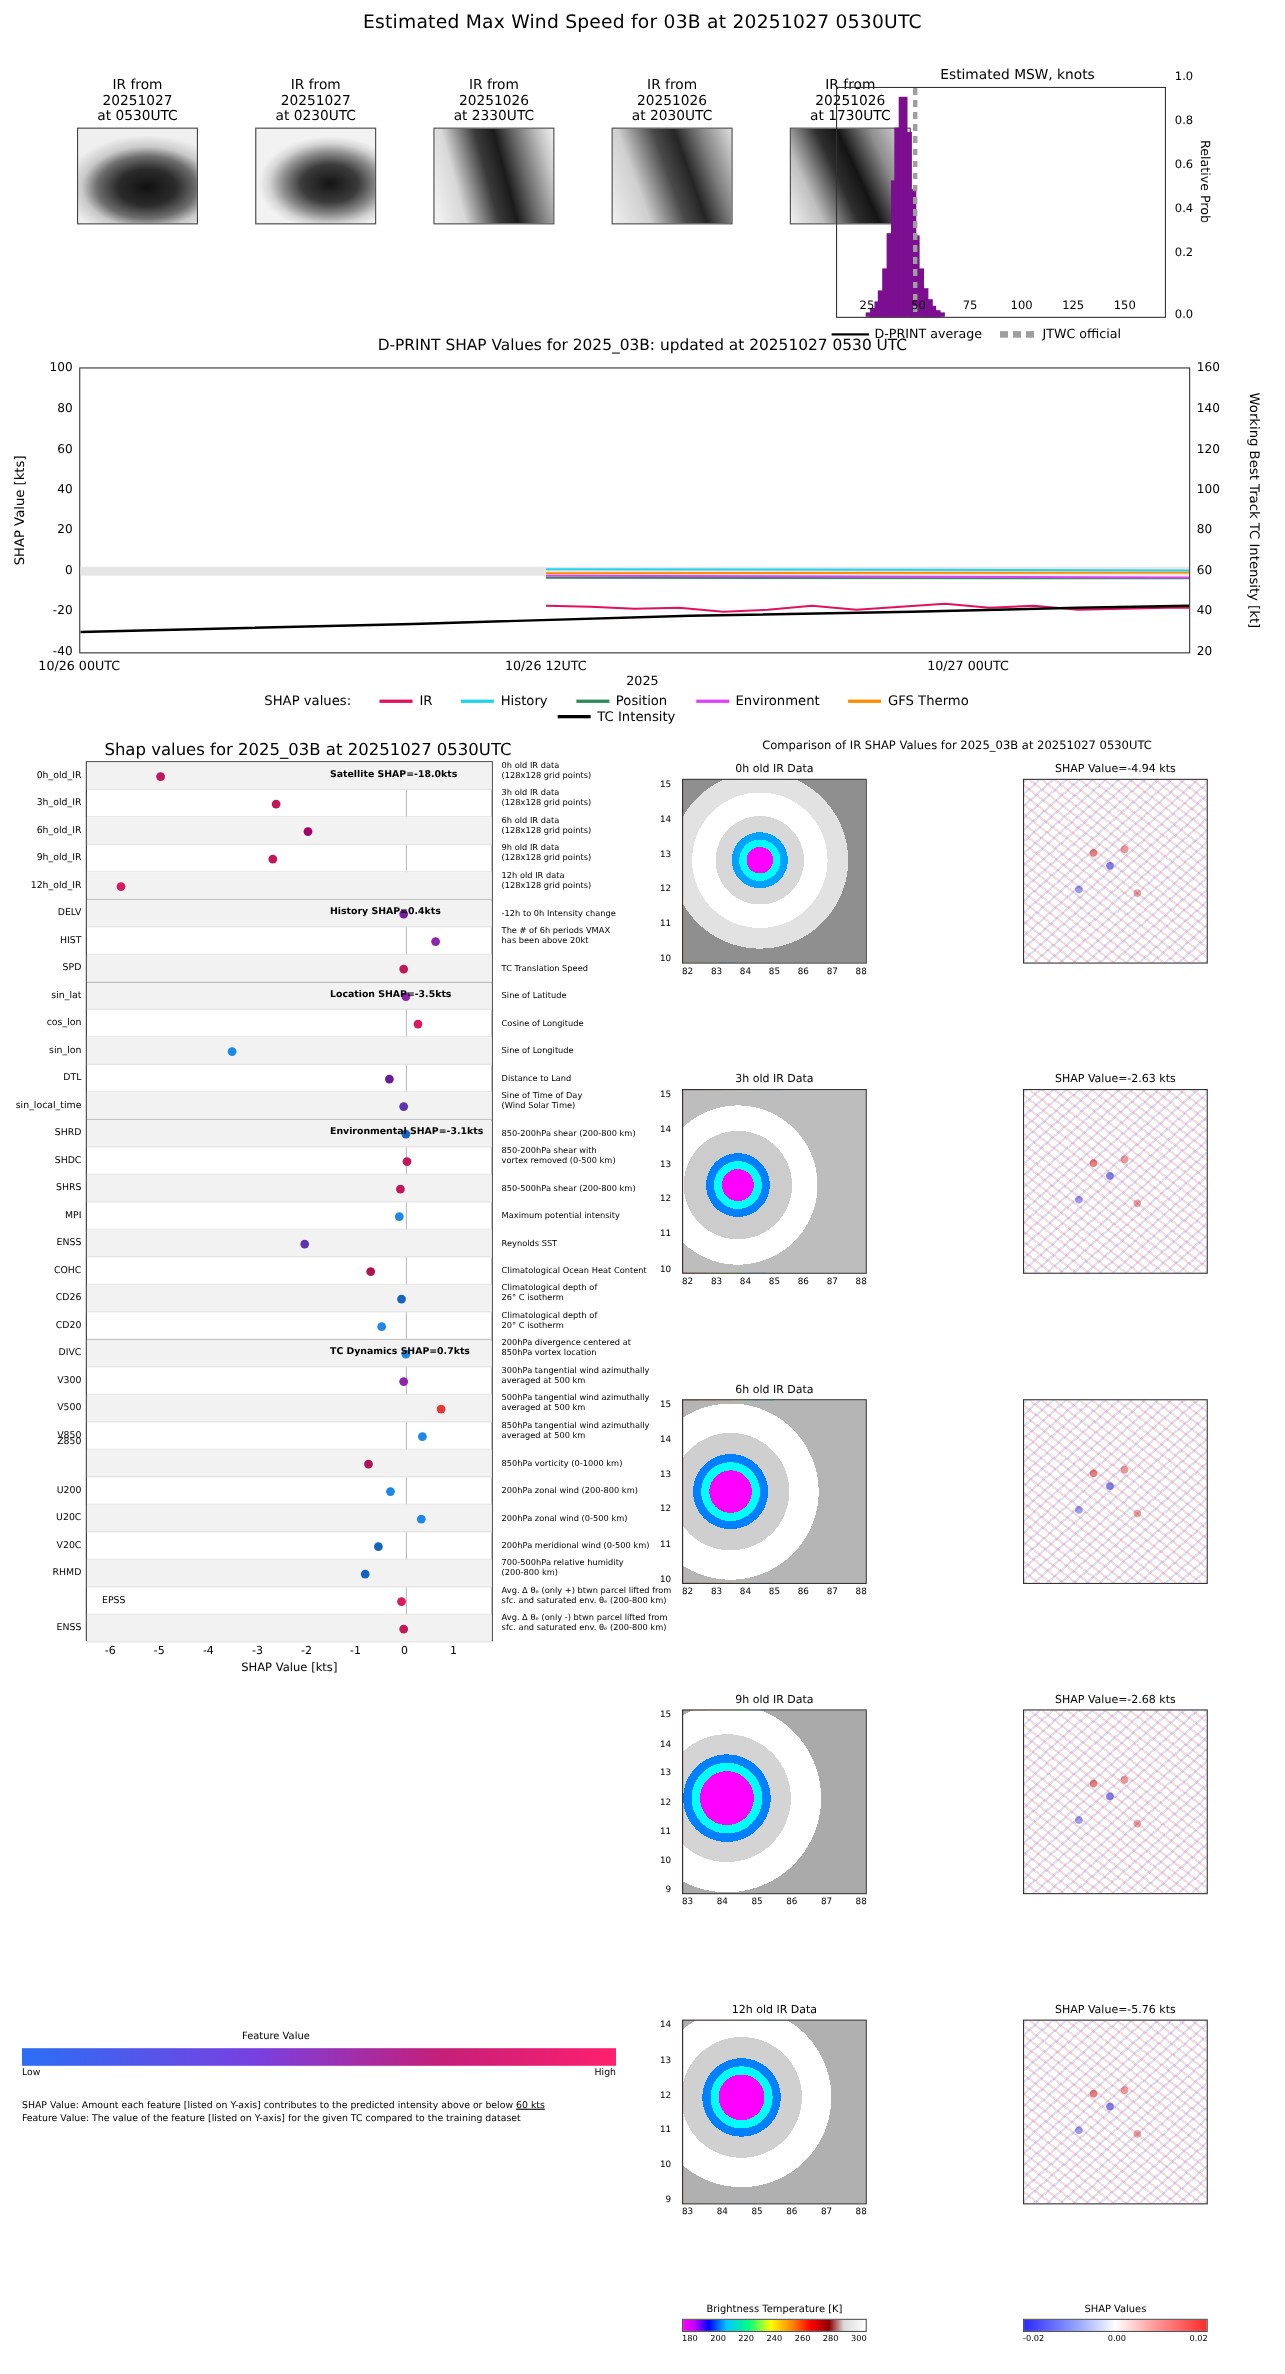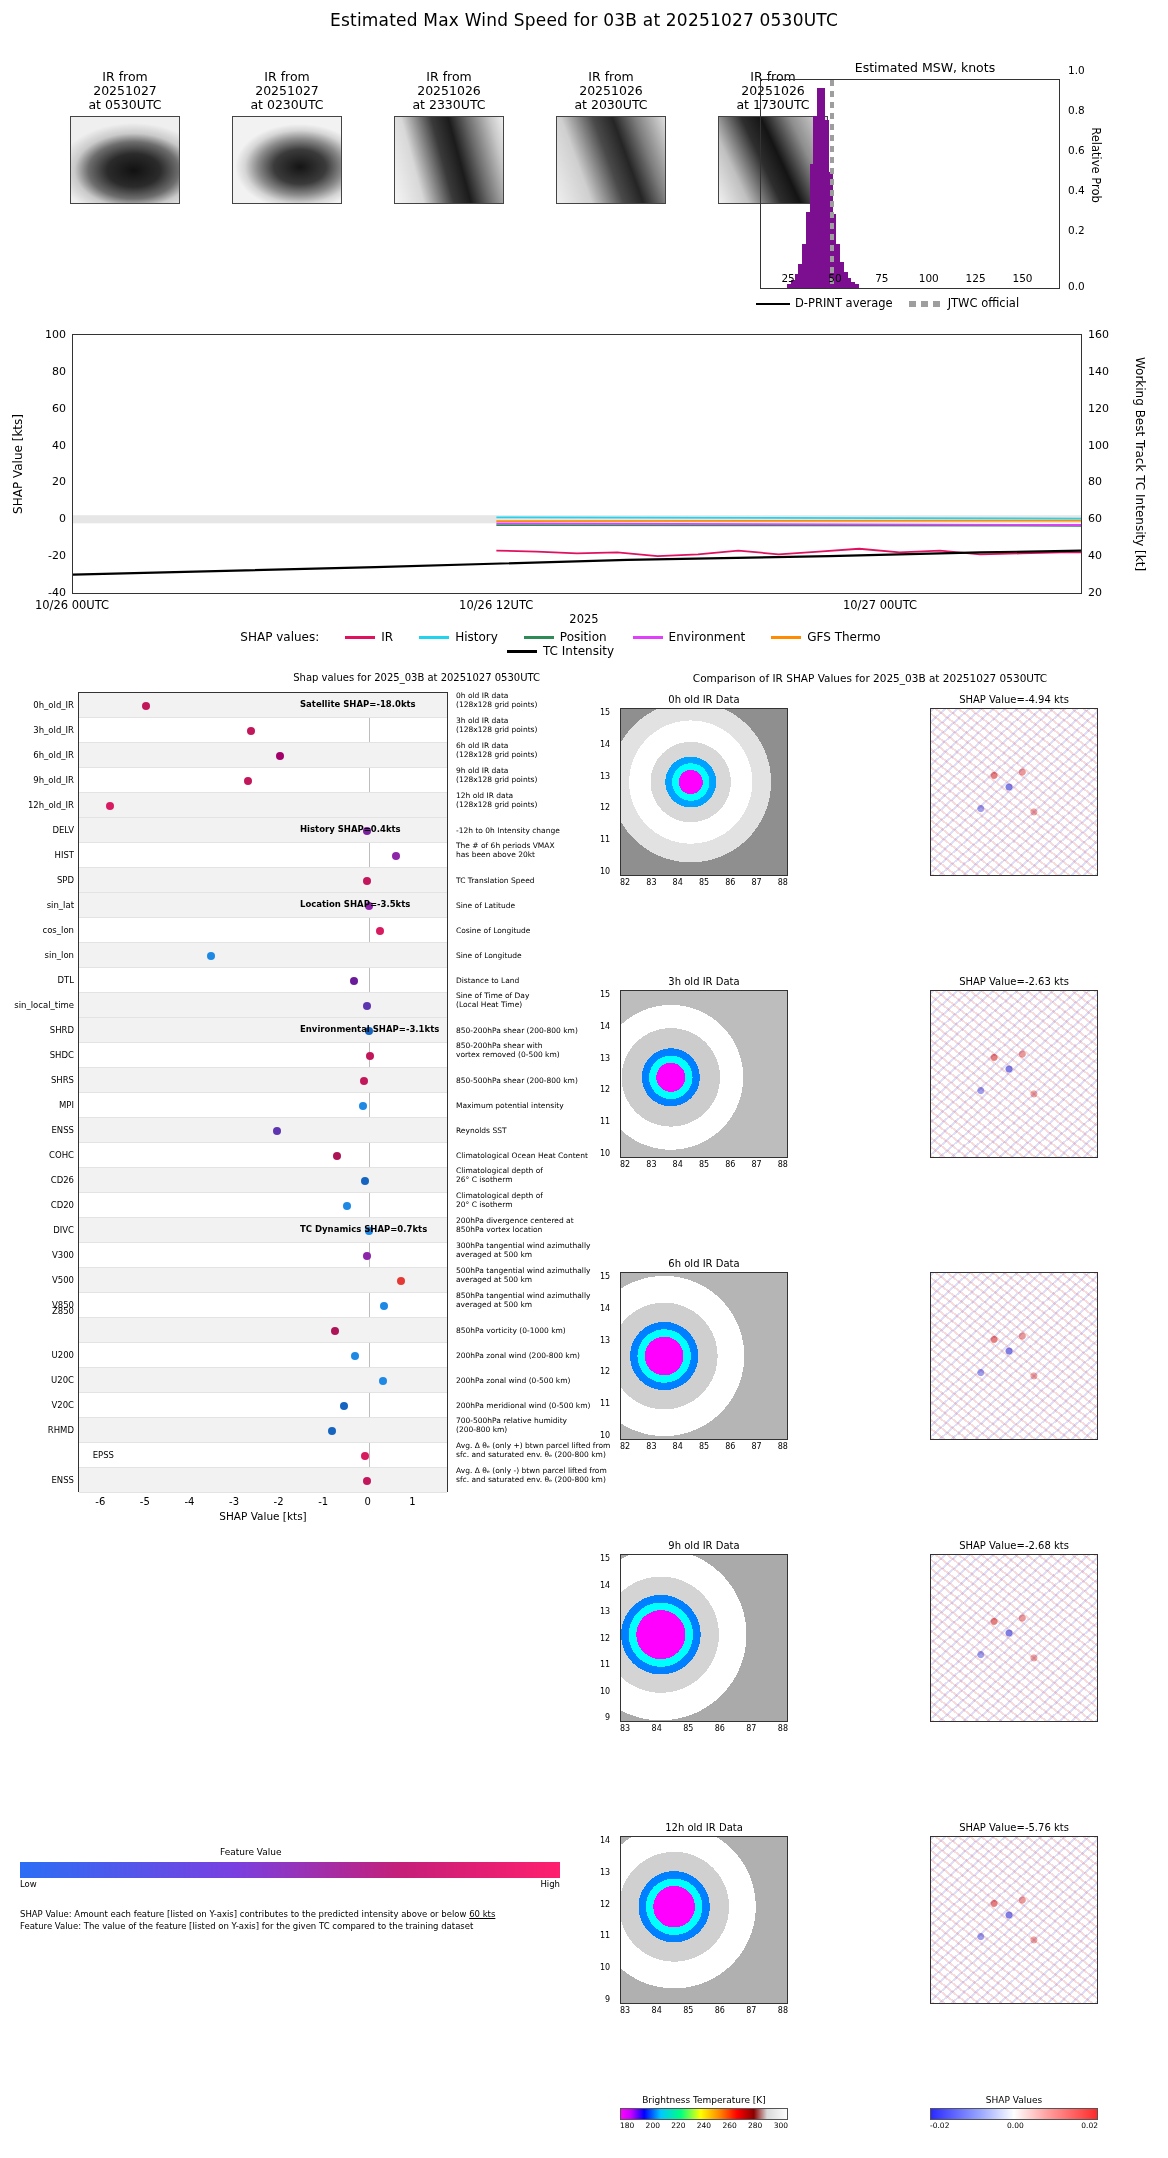--- a/index.html
+++ b/index.html
@@ -239,6 +239,7 @@
 </div>
 
 <div class="ts-panel">
+  <div class="ts-title">D-PRINT SHAP Values for 2025_03B: updated at 20251027 0530 UTC</div>
   <div class="ts-box">
     <svg id="ts-svg" width="1008" height="258">
         <rect x="0" y="180.23142857142858" width="1008" height="8.108571428571423" fill="#e6e6e6"></rect>

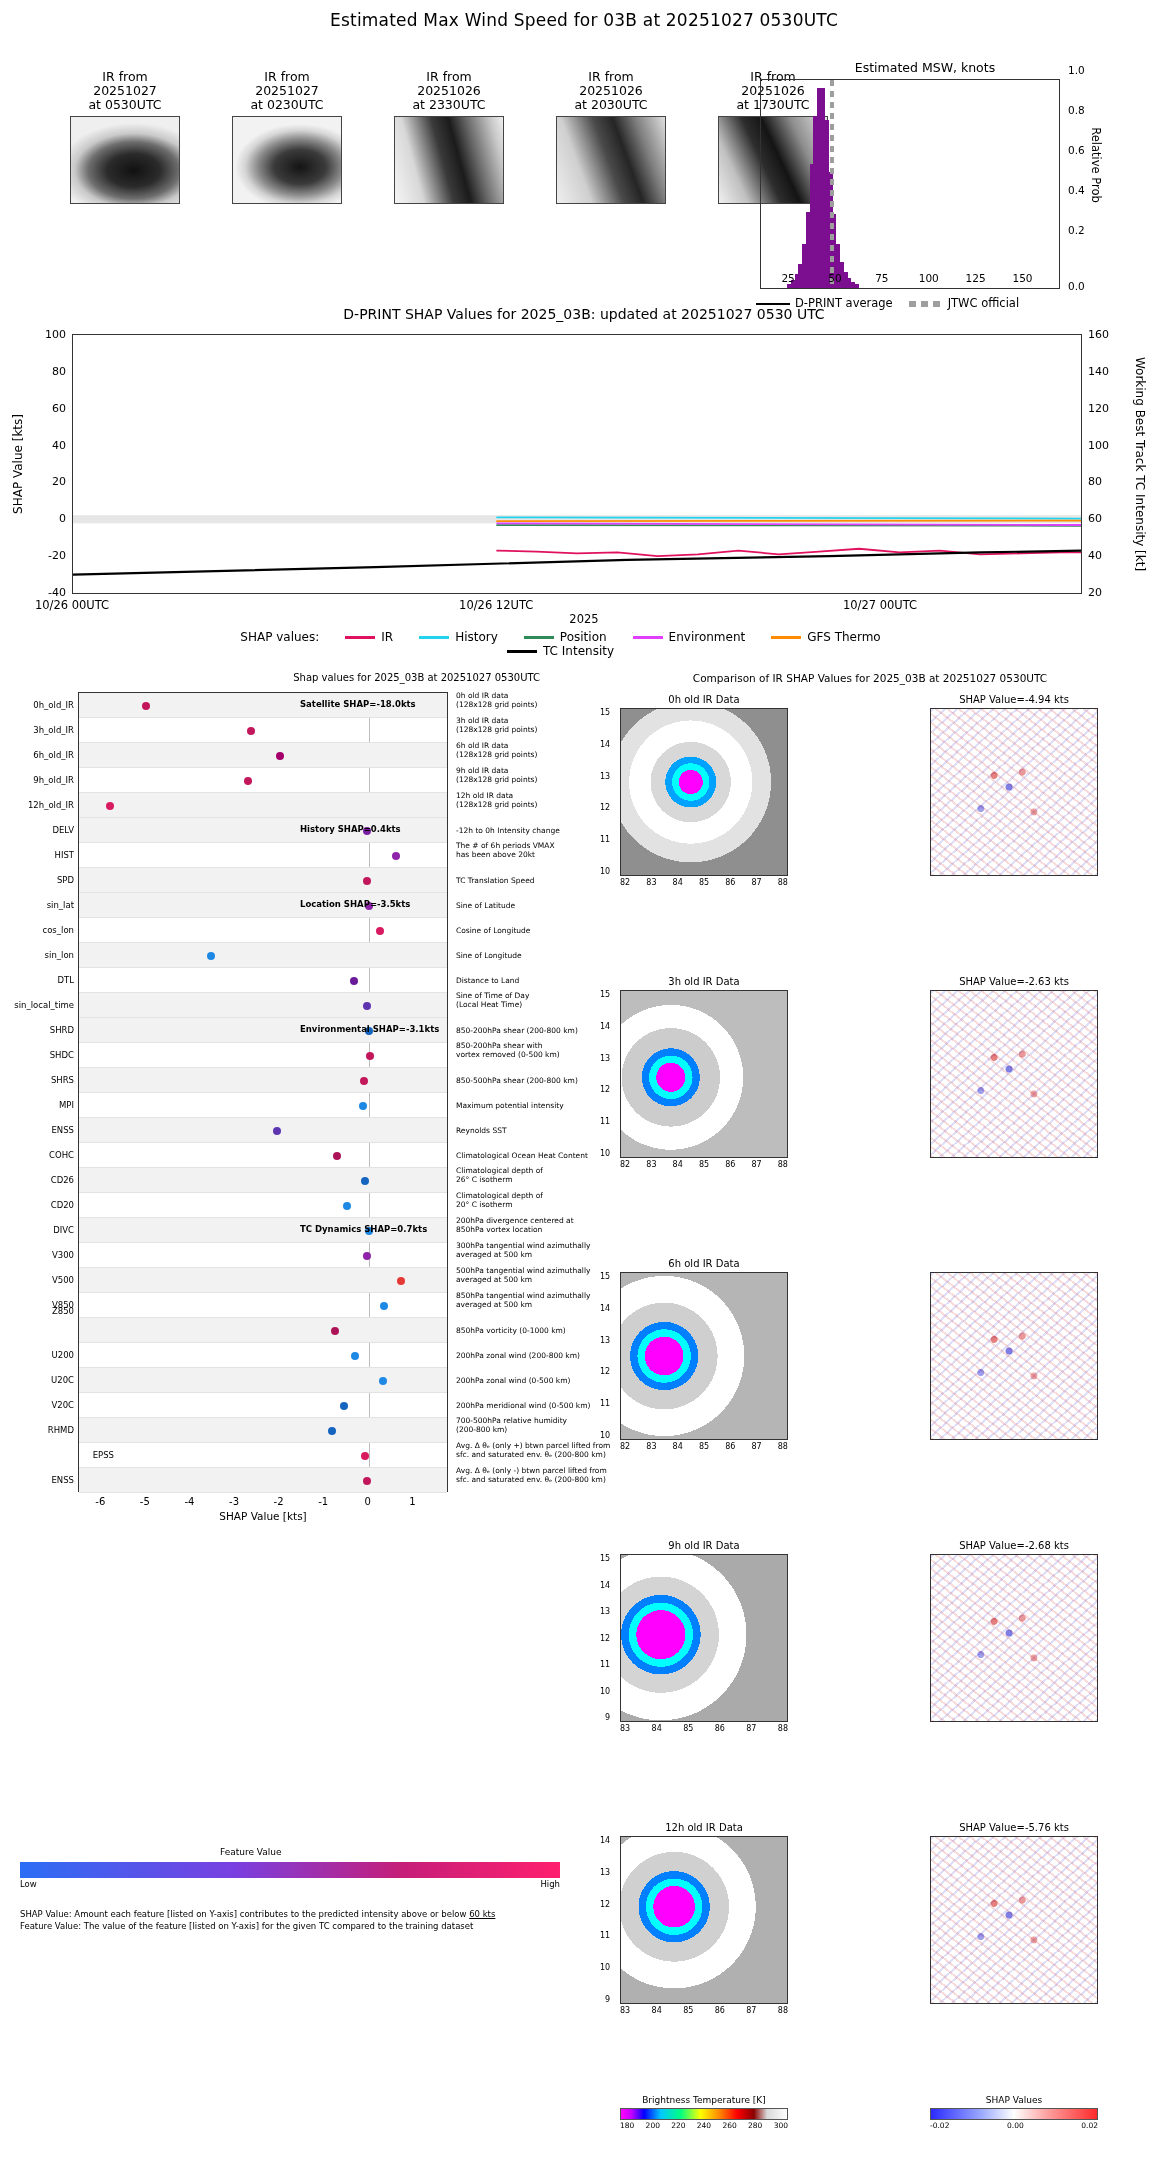--- a/index.html
+++ b/index.html
@@ -79,7 +79,7 @@
   .bottom { position: relative; width: 1168px; height: 1490px; }
 
   
-  .dp-title { position:absolute; left: 20px; top: 2px; width: 520px; text-align: right; font-size: 10px; }
+  .dp-title { position:absolute; left: 20px; top: 2px; width: 520px; text-align: center; font-size: 15px; }
   .dp-box { position:absolute; left: 78px; top: 22px; width: 370px; height: 1100px; border: 1px solid #333; }
   .dp-row { position: absolute; left: 0; width: 100%; height: 25px; border-bottom: 1px solid #e3e3e3; }
   .dp-row.shaded { background: #f2f2f2; }

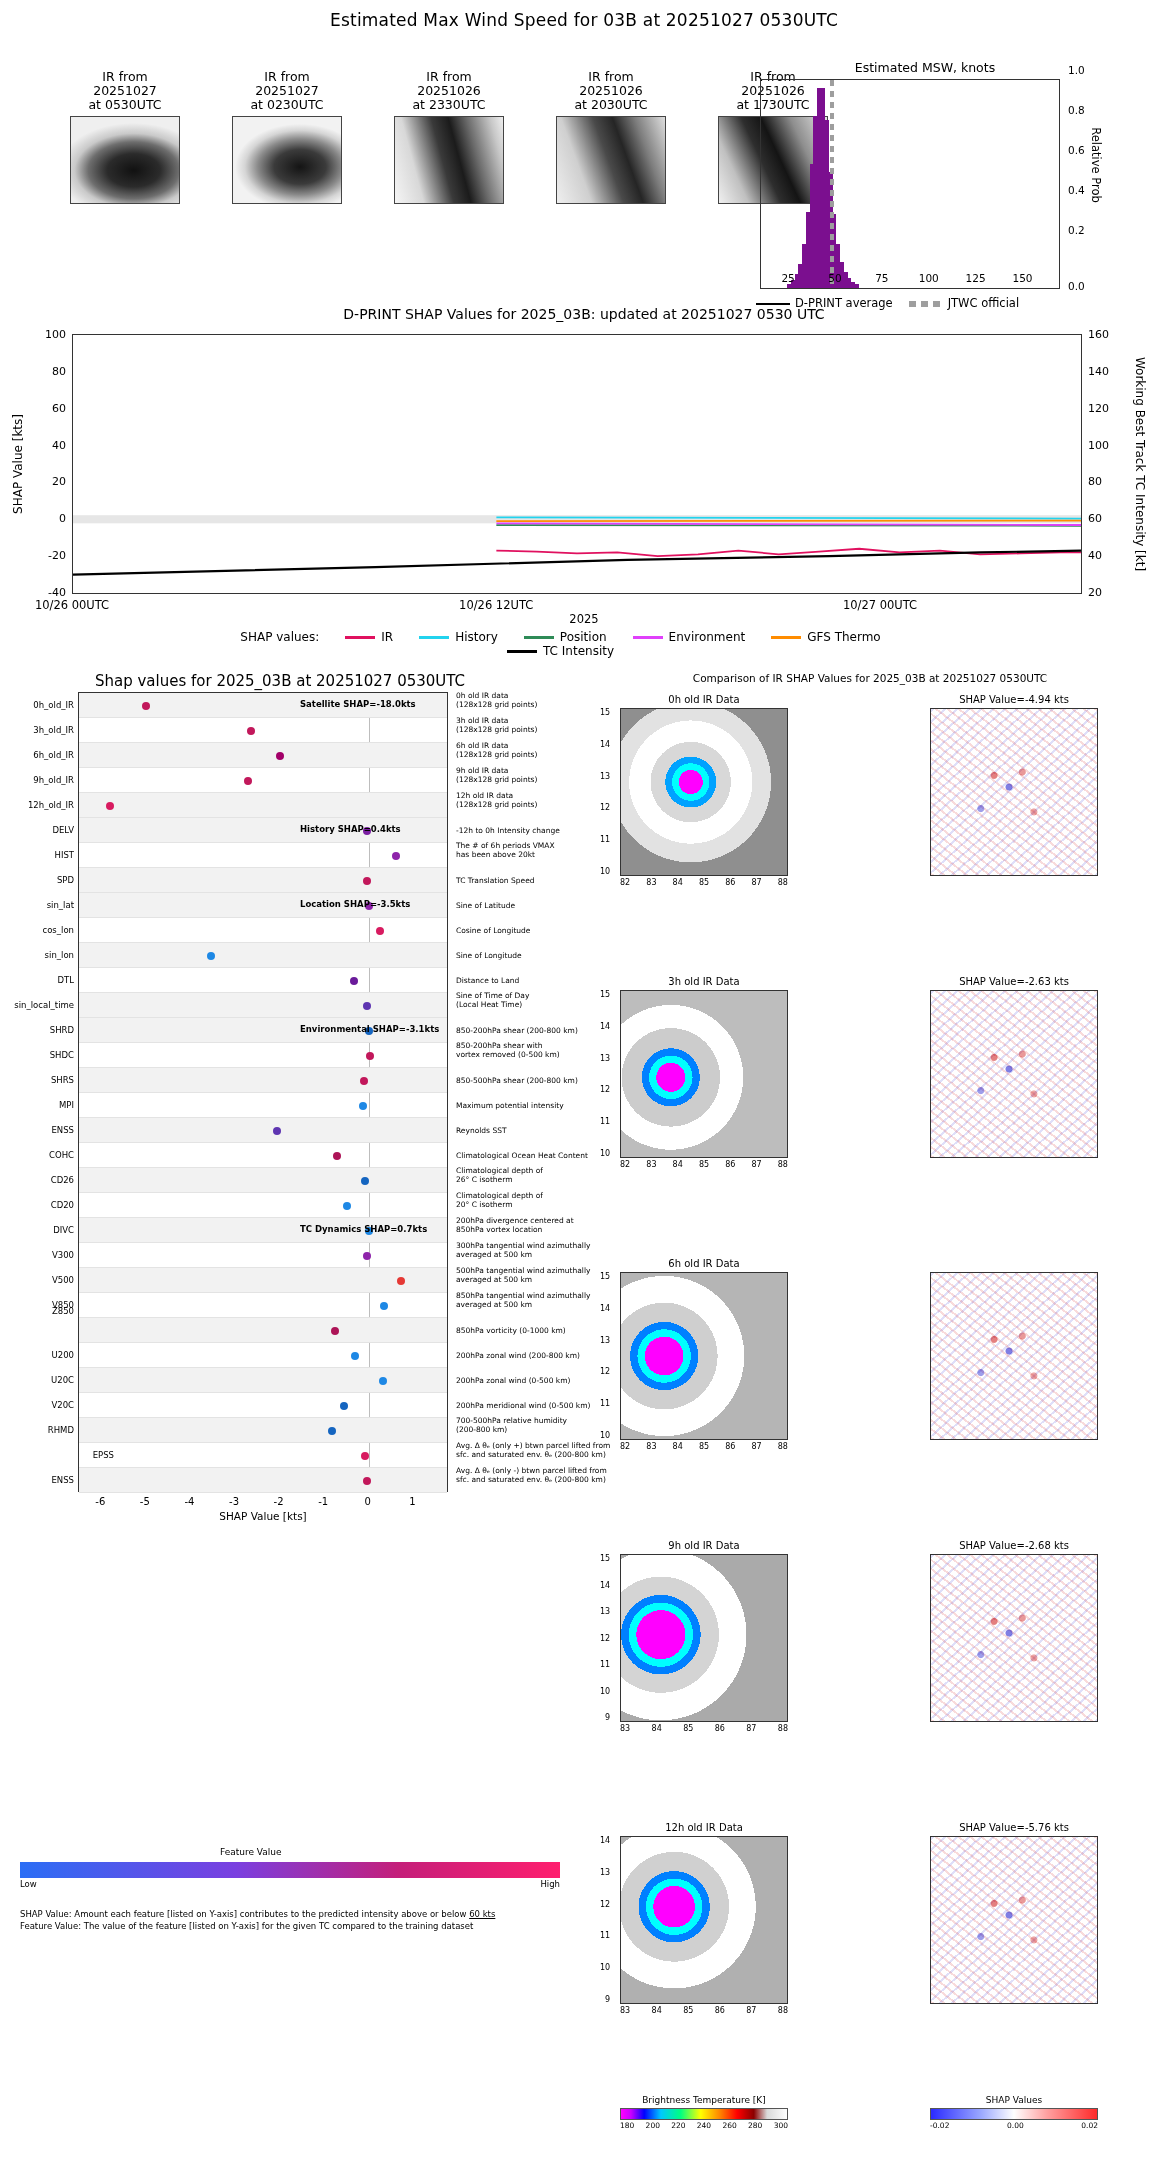--- a/index.html
+++ b/index.html
@@ -447,7 +447,7 @@
       <div class="dp-ylab" style="top: 334.5px;">sin_local_time</div>
       <div class="dp-desc" style="top: 334.5px; margin-top: -4.5px;">
         <div>Sine of Time of Day</div>
-        <div>(Local Heat Time)</div>
+        <div>(Wind Solar Time)</div>
       </div>
       <div class="dp-group" style="top: 359px;">Environmental SHAP=-3.1kts</div>
       <div class="dp-ylab" style="top: 359.5px;">SHRD</div>

